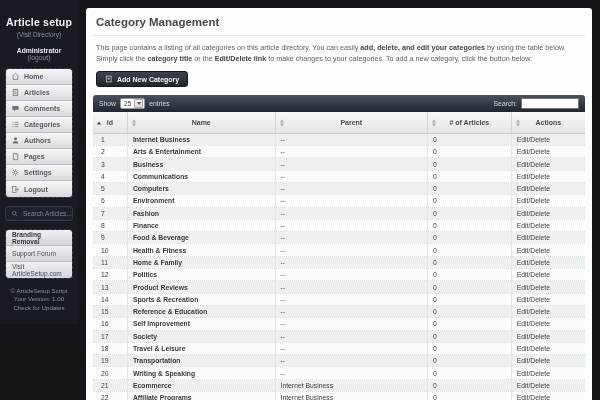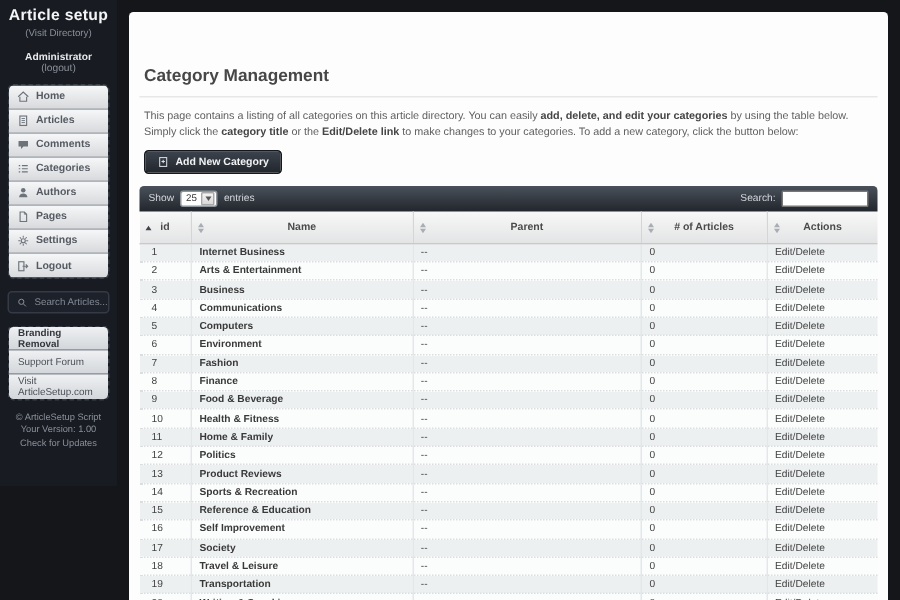--- a/index.html
+++ b/index.html
@@ -8,7 +8,7 @@
   .app { display:flex; width:600px; height:400px; overflow:hidden; }
 
   
-  .sidebar { width:78px; min-width:78px; background:#181b21; height:324px; padding:4px 5px 0; color:#fff; }
+  .sidebar { width:78px; min-width:78px; background:#181b21; height:324px; padding:16px 5px 0; color:#fff; }
   .sb-title { font-size:10.5px; font-weight:bold; text-align:center; color:#f4f5f6; letter-spacing:.2px; }
   .sb-sub { font-size:6.5px; text-align:center; color:#8a909a; margin-top:3px; }
   .sb-user { font-size:6.8px; text-align:center; color:#e8eaee; font-weight:bold; margin-top:9px; }

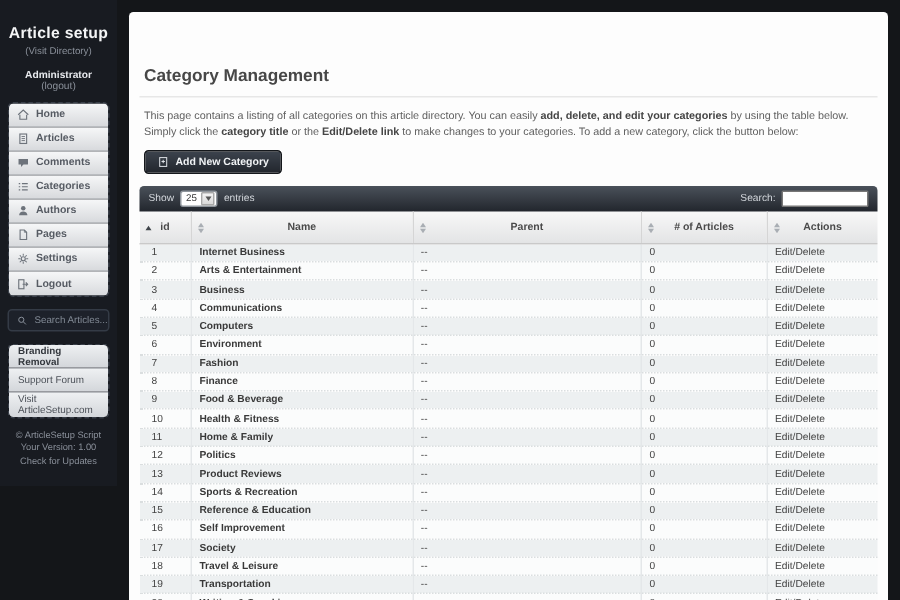--- a/index.html
+++ b/index.html
@@ -40,7 +40,7 @@
   .main { flex:1; padding:8px 8px 0; overflow:hidden; }
   .card { background:#fdfdfd; border-radius:3px 3px 0 0; height:392px; overflow:hidden; padding:0 7px; }
   .card-head { padding:8px 3px 7px; border-bottom:1px solid #e7e7e7; }
-  .page-title { font-size:11.5px; font-weight:bold; color:#474747;margin-top:29px; }
+  .page-title { font-size:11.5px; font-weight:bold; color:#474747; }
   .desc { margin:6px 3px 5px; font-size:7.2px; line-height:1.55; color:#606060; }
   .desc b { color:#454545; }
   .add-btn { margin:2px 3px 8px; height:16px; display:inline-flex; align-items:center; gap:4px; padding:0 8px;

